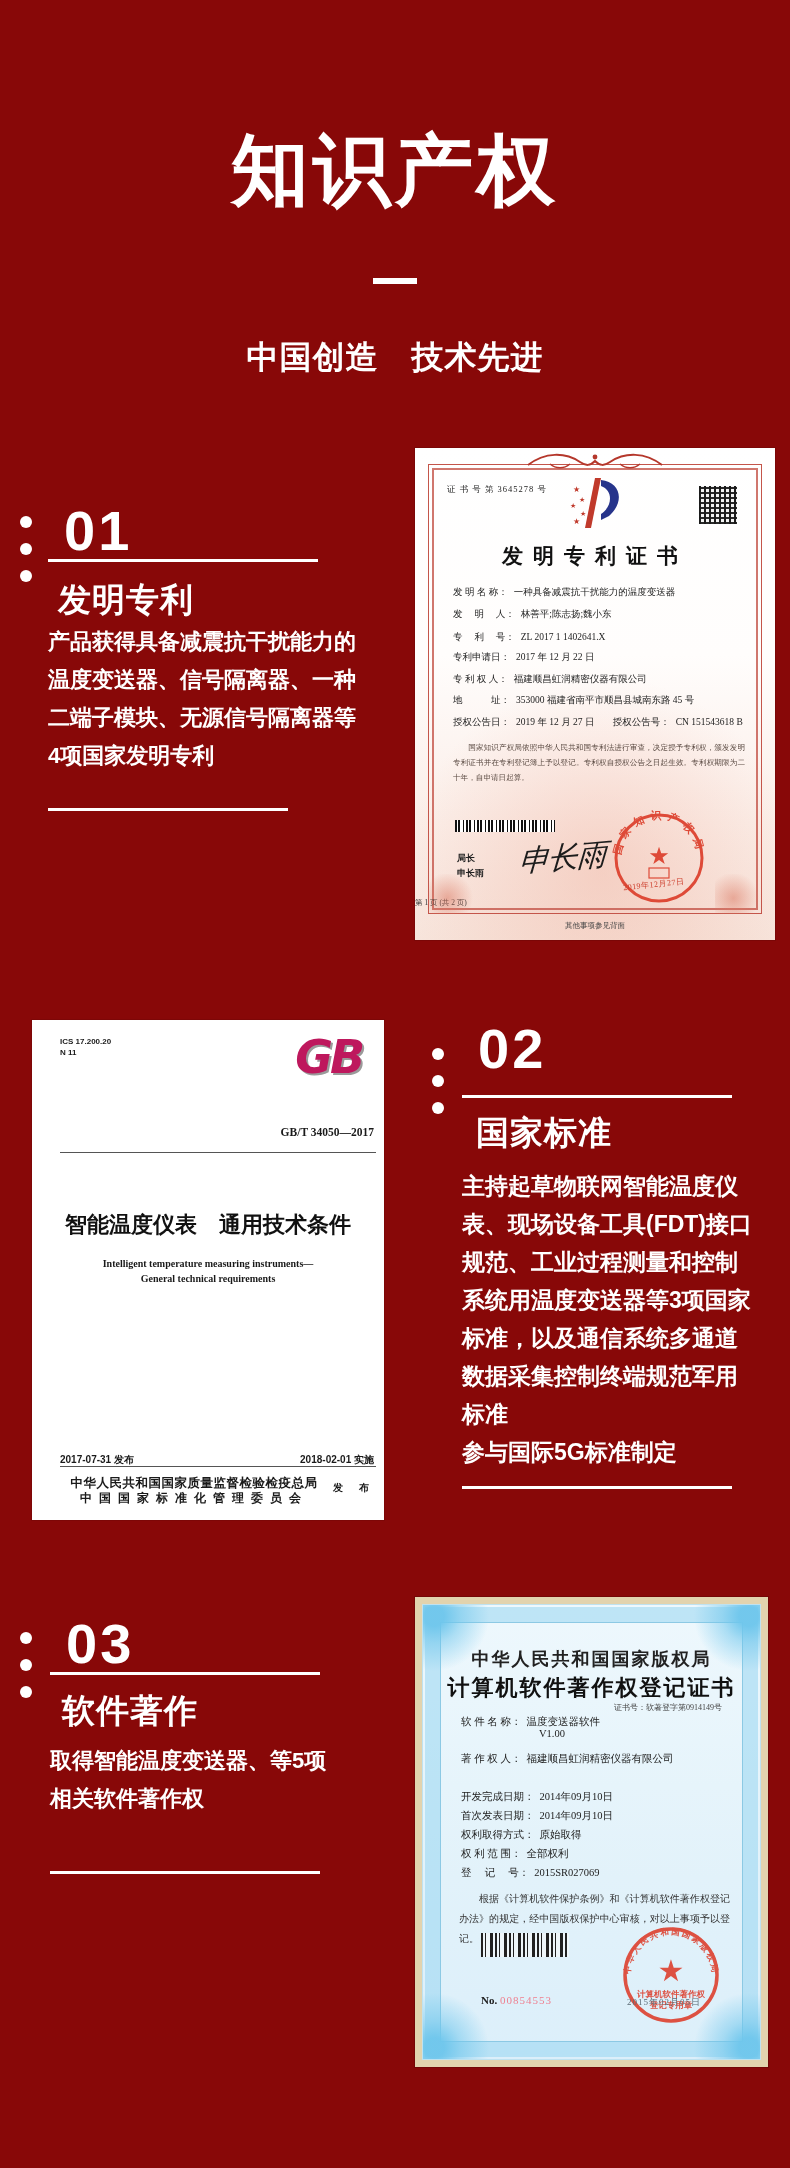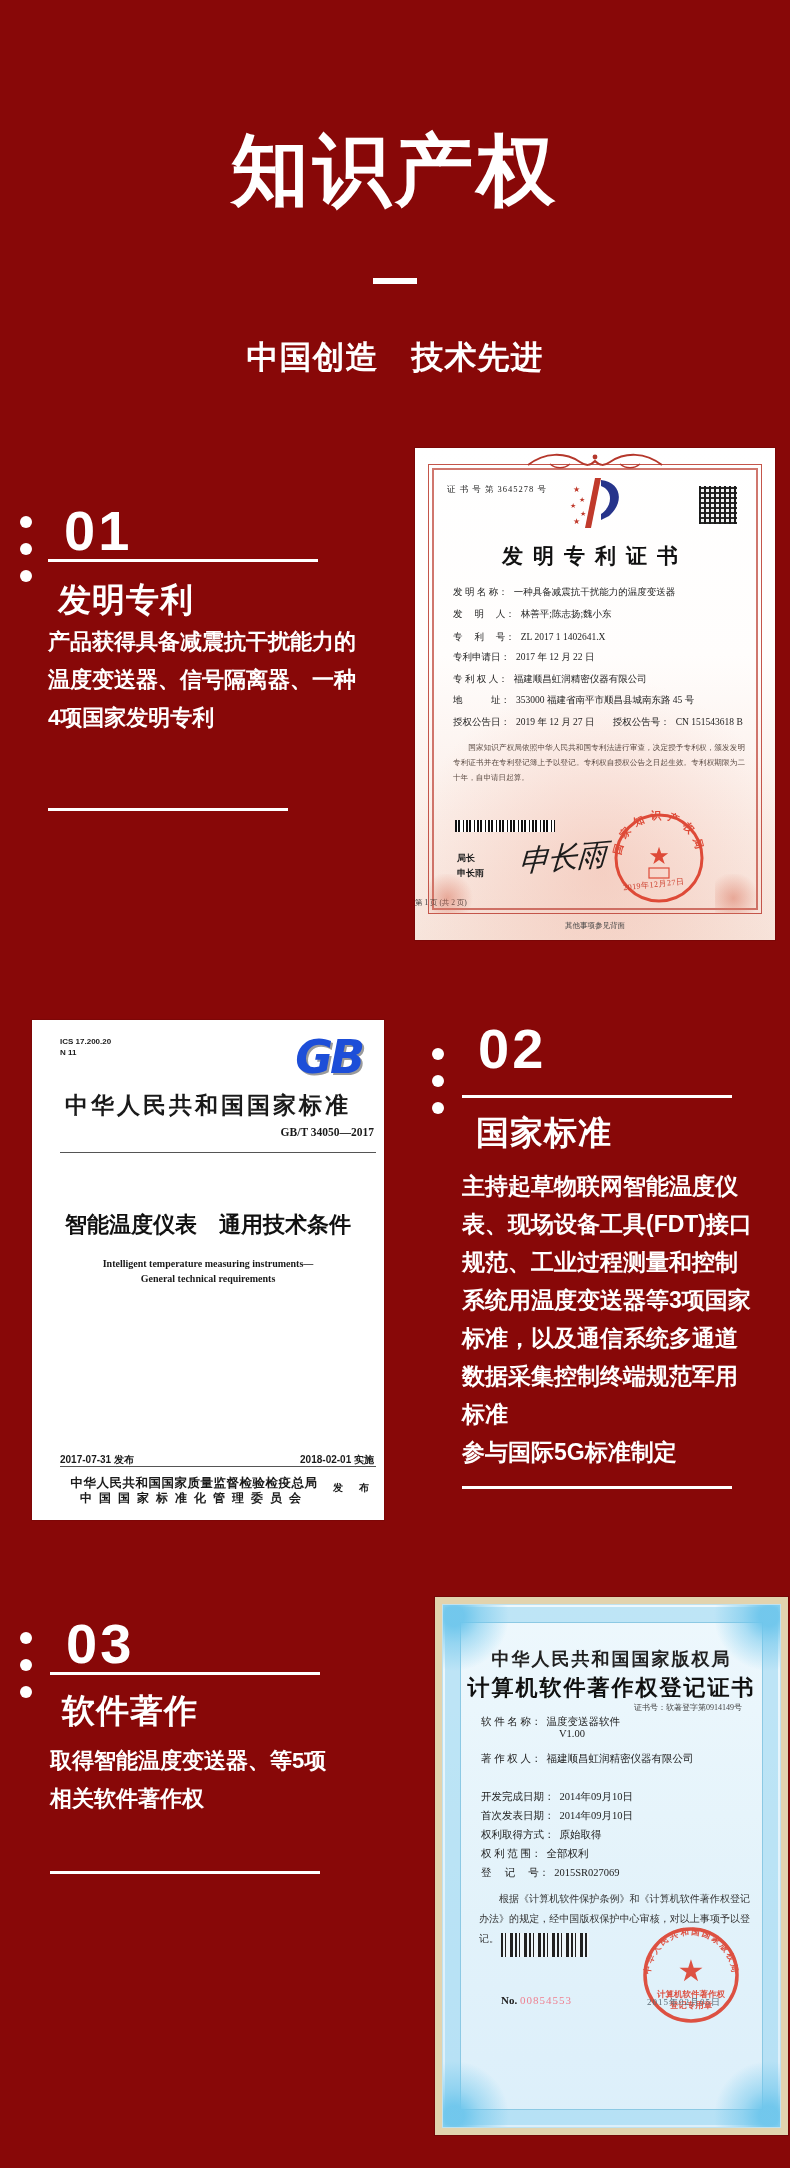--- a/index.html
+++ b/index.html
@@ -139,6 +139,7 @@
   <div class="sec-body b1">
     <div>产品获得具备减震抗干扰能力的</div>
     <div>温度变送器、信号隔离器、一种</div>
+    <div>二端子模块、无源信号隔离器等</div>
     <div>4项国家发明专利</div>
   </div>
   <div class="sec-line l1b"></div>

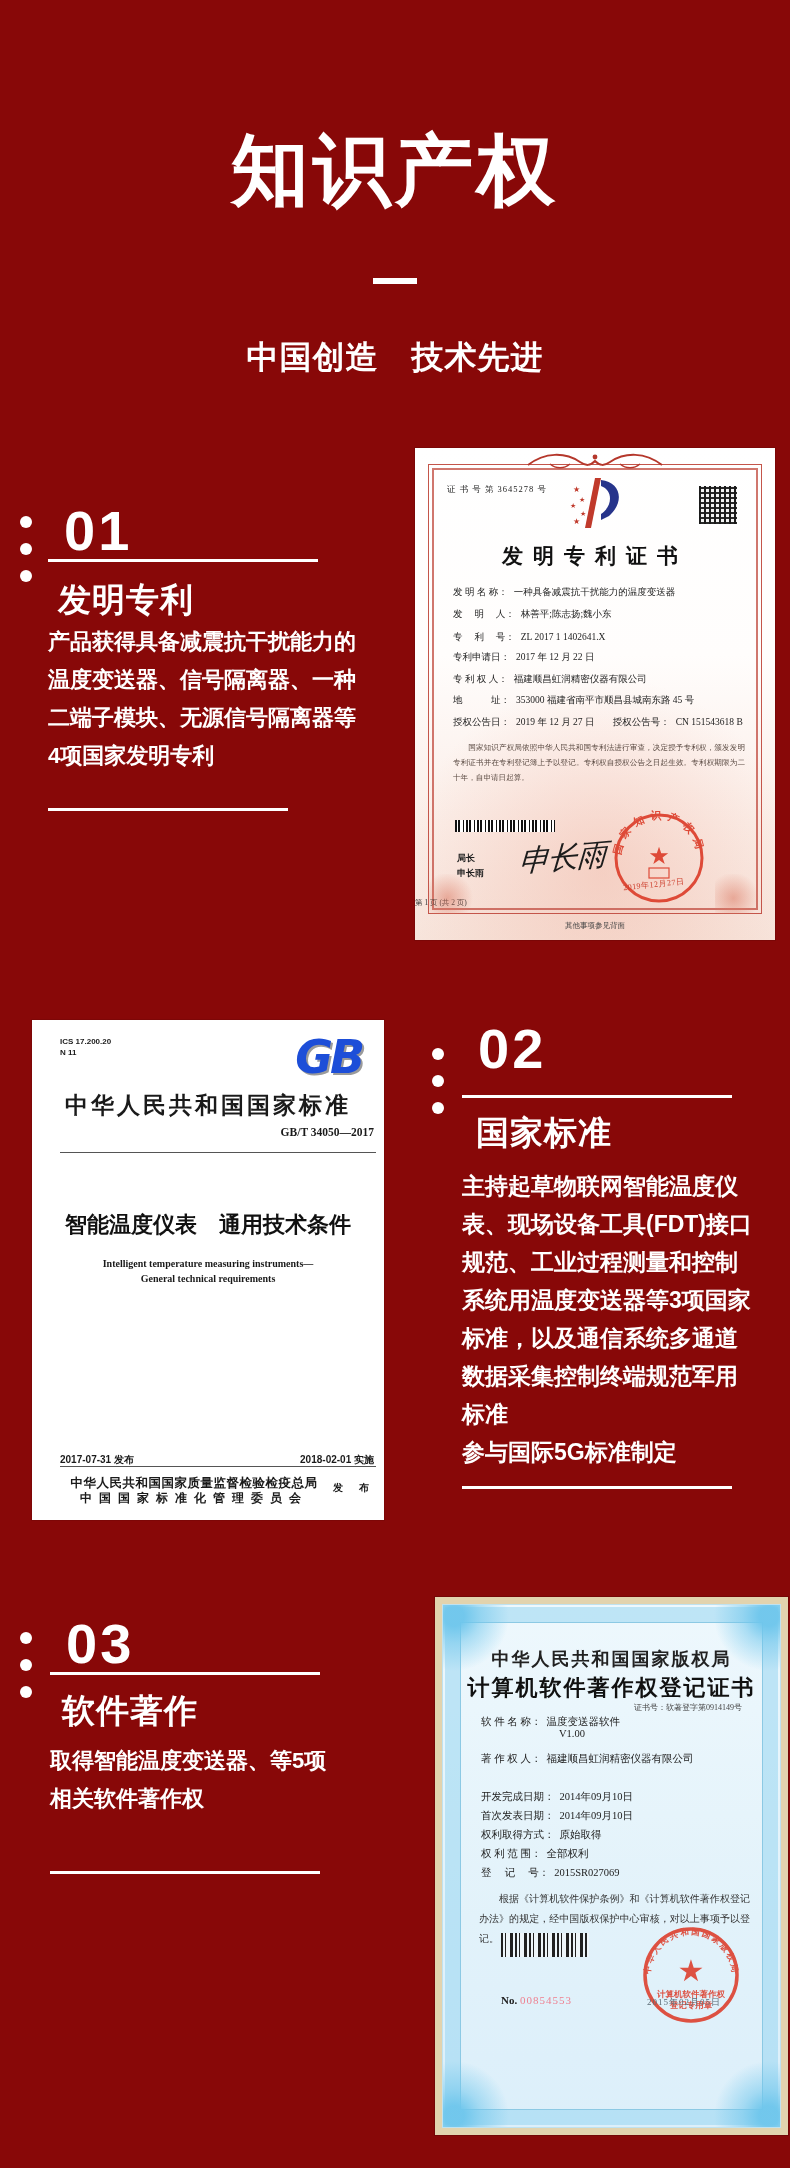--- a/index.html
+++ b/index.html
@@ -73,7 +73,7 @@
   .g-ics{position:absolute;left:28px;top:16px;font-size:8px;font-weight:700;line-height:11px;
      font-family:"Liberation Sans",sans-serif;}
   .g-logo{position:absolute;right:22px;top:10px;font-size:46px;font-weight:800;font-style:italic;
-     letter-spacing:-3px;color:#1d4ed8;font-family:"DejaVu Sans",sans-serif;text-shadow:2px 2px 0 #9a9a9a;}
+     letter-spacing:-3px;color:#be185d;font-family:"DejaVu Sans",sans-serif;text-shadow:2px 2px 0 #9a9a9a;}
   .g-header{position:absolute;top:70px;left:0;width:100%;text-align:center;font-size:23px;
      font-weight:700;letter-spacing:3px;}
   .g-no{position:absolute;right:10px;top:106px;font-size:11.5px;font-weight:700;}

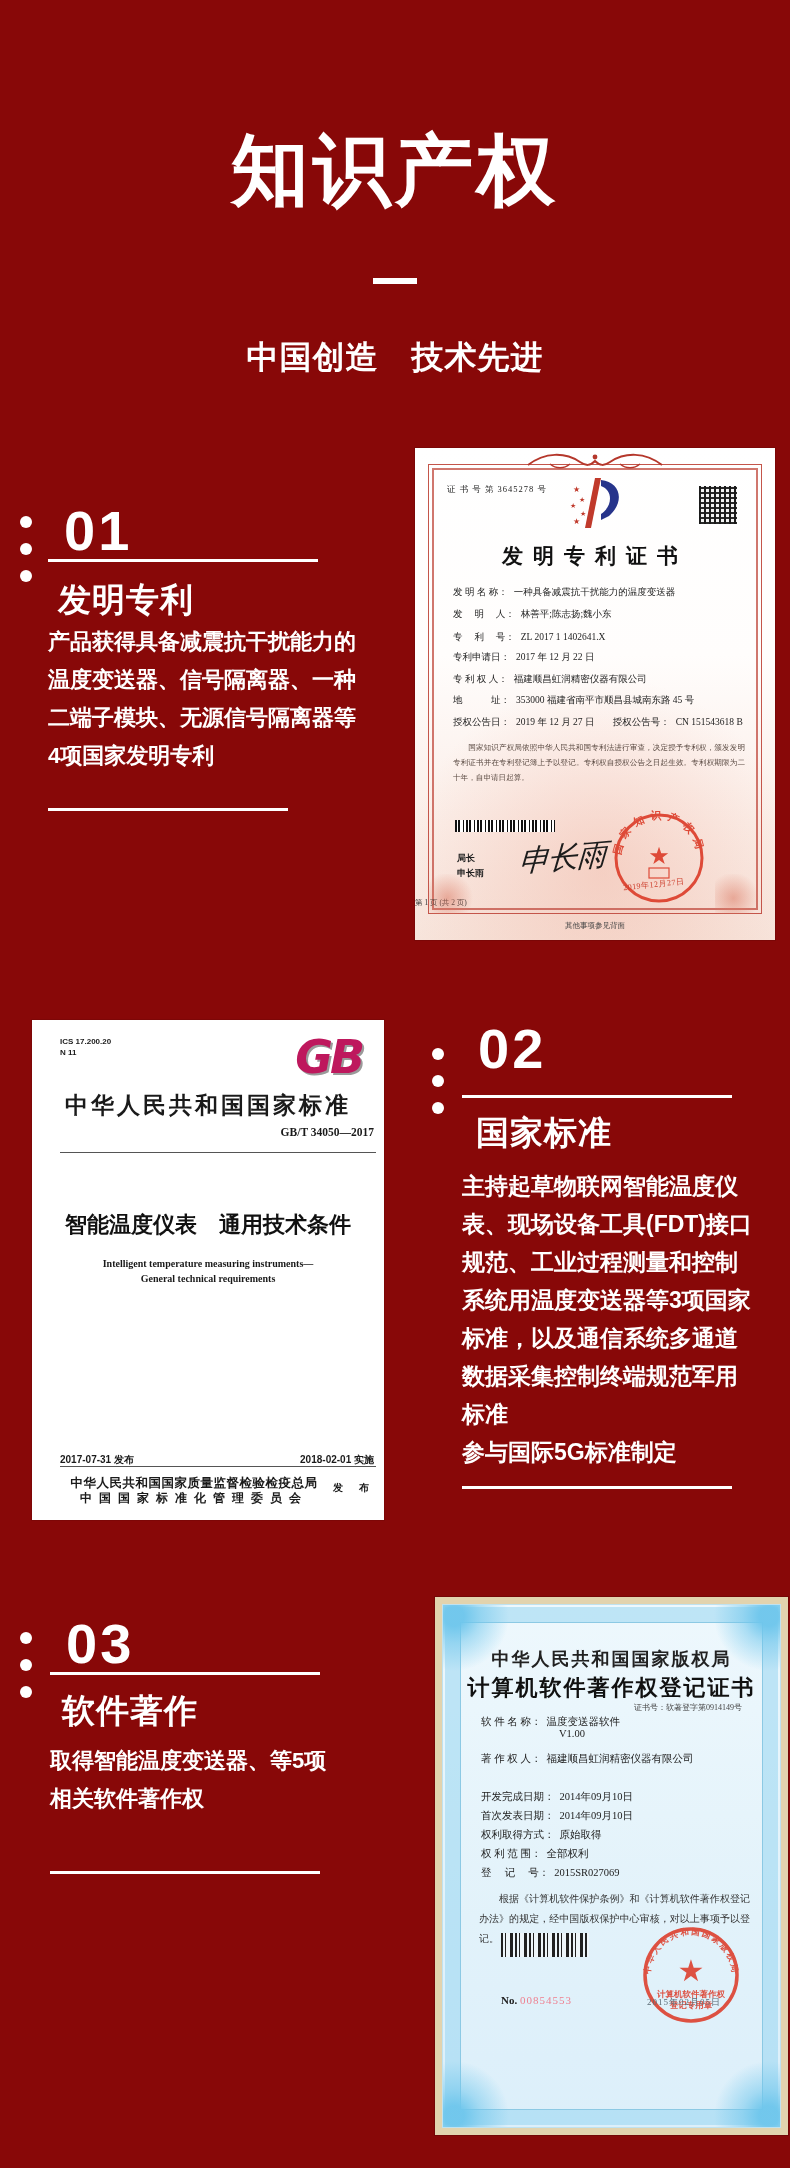--- a/index.html
+++ b/index.html
@@ -237,7 +237,6 @@
       <div>N 11</div>
     </div>
     <div class="g-logo">GB</div>
-    <div class="g-header">中华人民共和国国家标准</div>
     <div class="g-no">GB/T 34050—2017</div>
     <div class="g-topline"></div>
     <div class="g-title">智能温度仪表　通用技术条件</div>

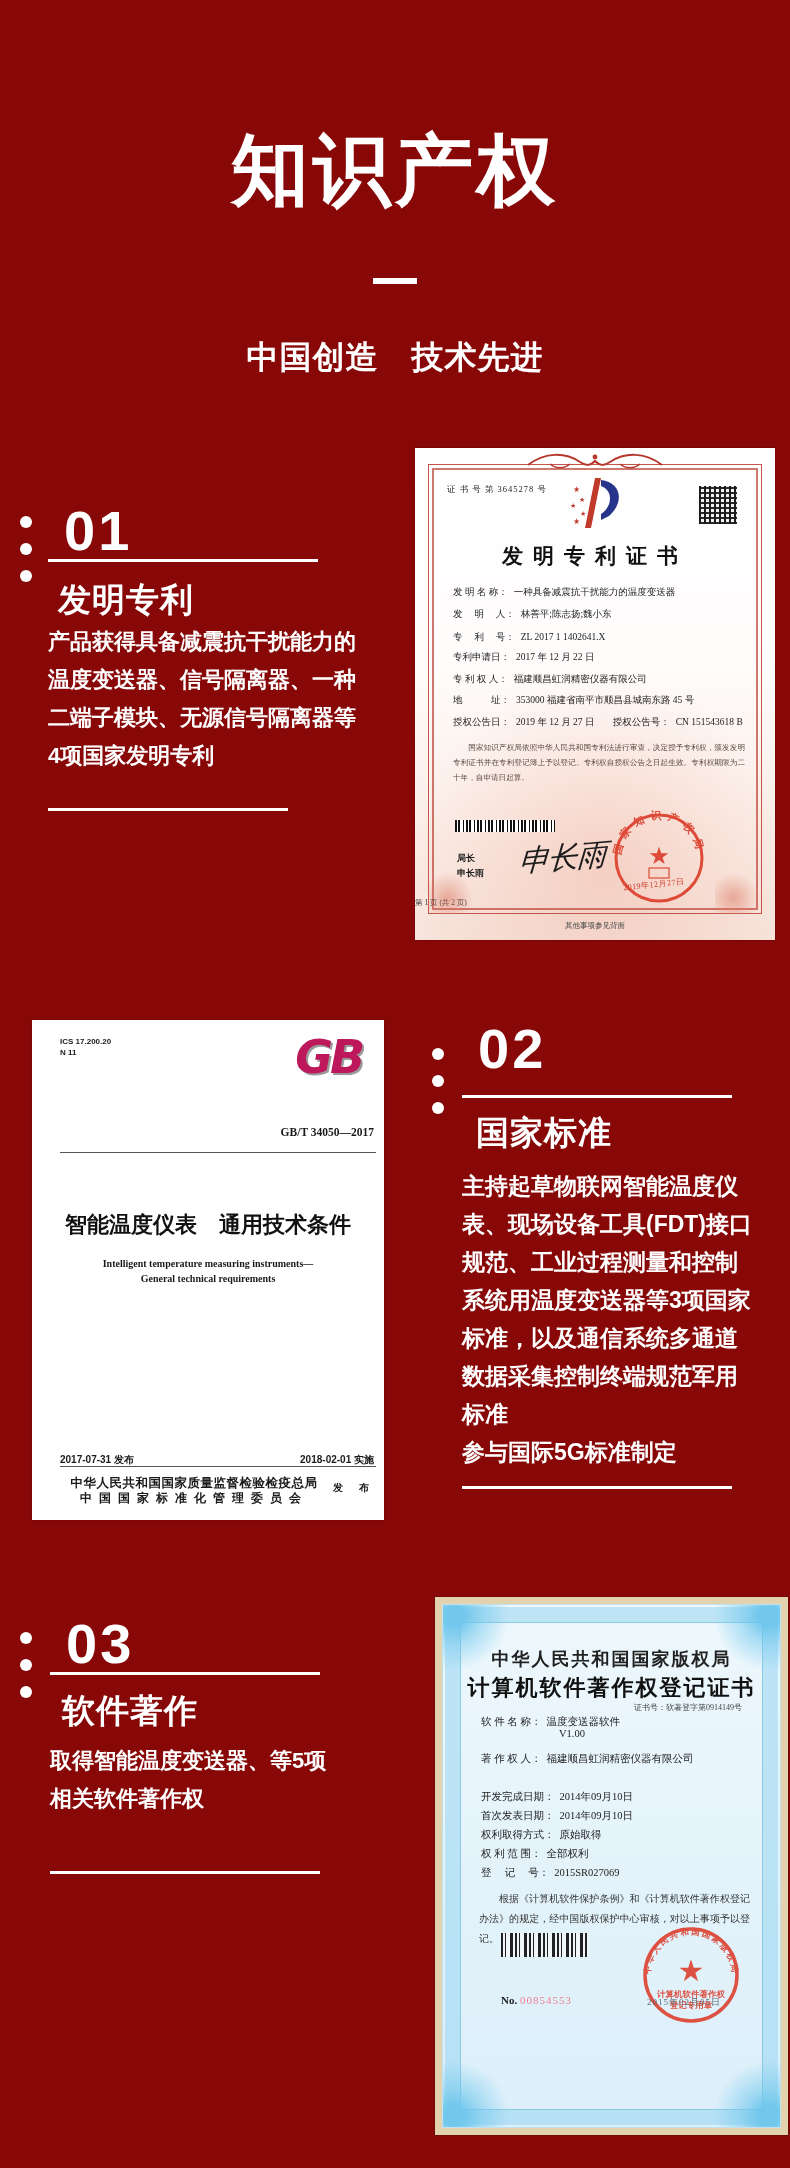--- a/index.html
+++ b/index.html
@@ -91,8 +91,8 @@
   .g-fabu{position:absolute;right:12px;top:461px;font-size:10px;font-weight:700;letter-spacing:3px;}
 
   
-  .soft{position:absolute;left:415px;top:1597px;width:353px;height:538px;background:#e2d3ae;
-     font-family:"Liberation Serif","DejaVu Serif",serif;box-shadow:0 0 0 1px rgba(0,0,0,.15);margin-left:20px;}
+  .soft{position:absolute;left:415px;top:1597px;width:353px;height:470px;background:#e2d3ae;
+     font-family:"Liberation Serif","DejaVu Serif",serif;box-shadow:0 0 0 1px rgba(0,0,0,.15);}
   .s-inner{position:absolute;inset:7px;background:linear-gradient(180deg,#eef8fd 0%,#e2f2fa 60%,#dceffa 100%);
      border:1px solid #bfe2f0;}
   .s-band{position:absolute;inset:10px;border:15px solid rgba(151,214,240,.55);}

